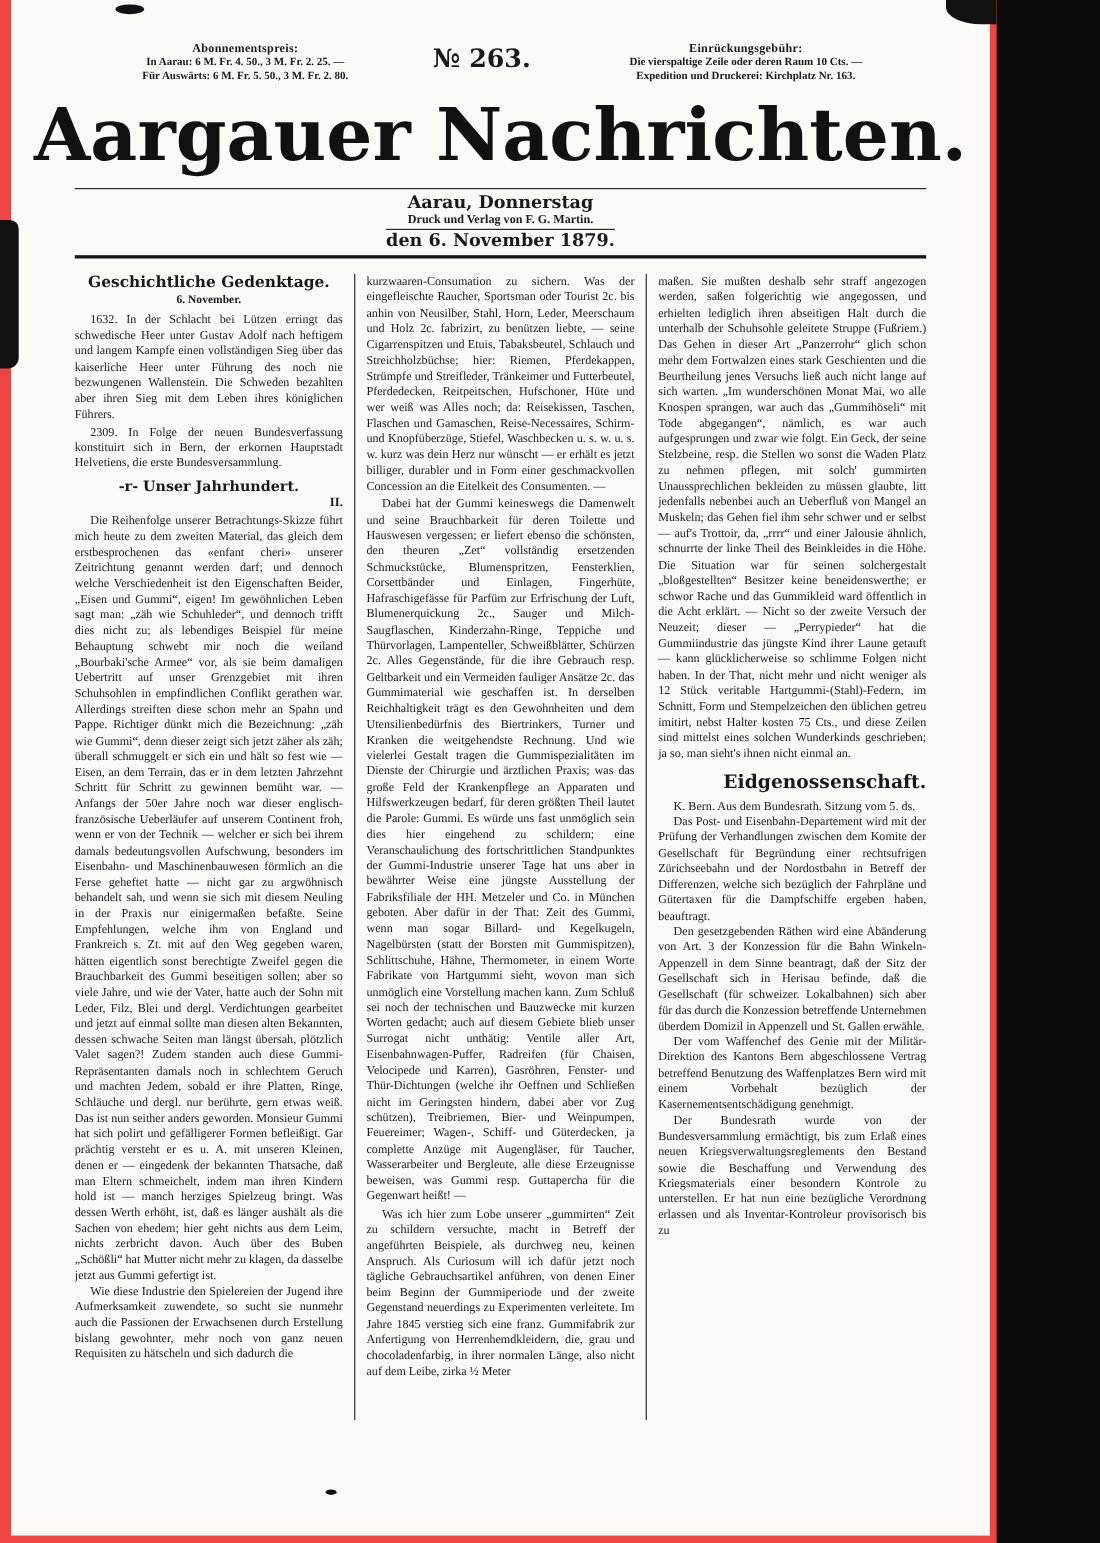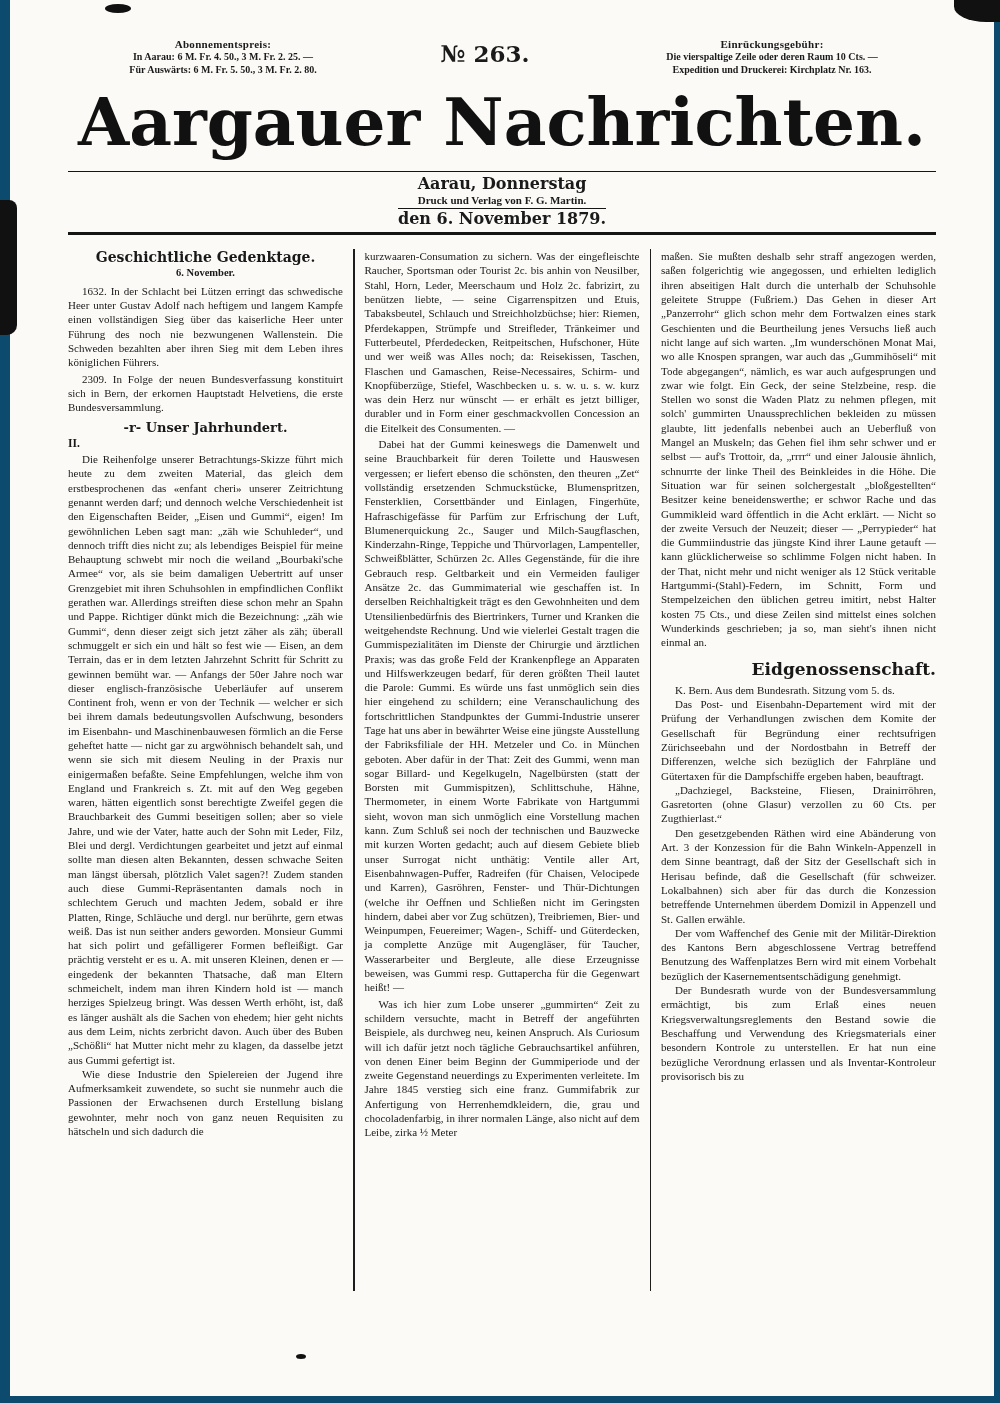--- a/index.html
+++ b/index.html
@@ -12,8 +12,8 @@
   }
   .scan {
     position: relative;
-    width: 1000px; height: 1403px;
-    background: #0c4a6e;
+    width: 906px; height: 1403px;
+    background: #ef4444;
     overflow: hidden;
   }
   .paper {

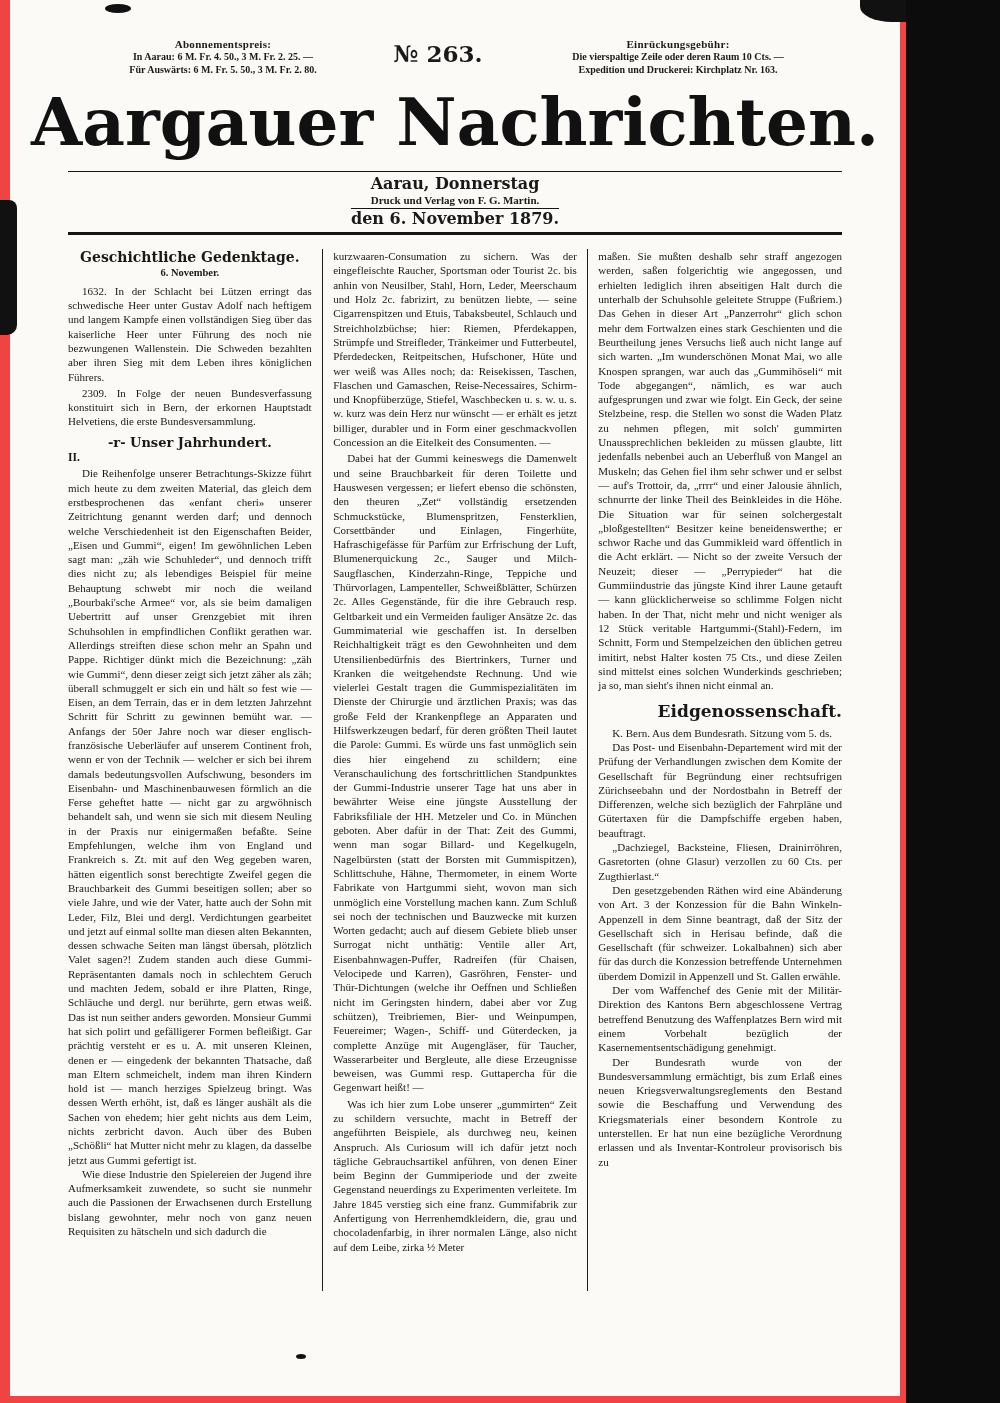--- a/index.html
+++ b/index.html
@@ -116,7 +116,7 @@
     margin: 7px 0 0 0; font-family: "DejaVu Serif", serif;
   }
   .h-part {
-    font-size: 11.5px; font-weight: bold; text-align: left;
+    font-size: 11.5px; font-weight: bold; text-align: right;
     margin: 0 0 2px 0;
   }
   .h-eidg {

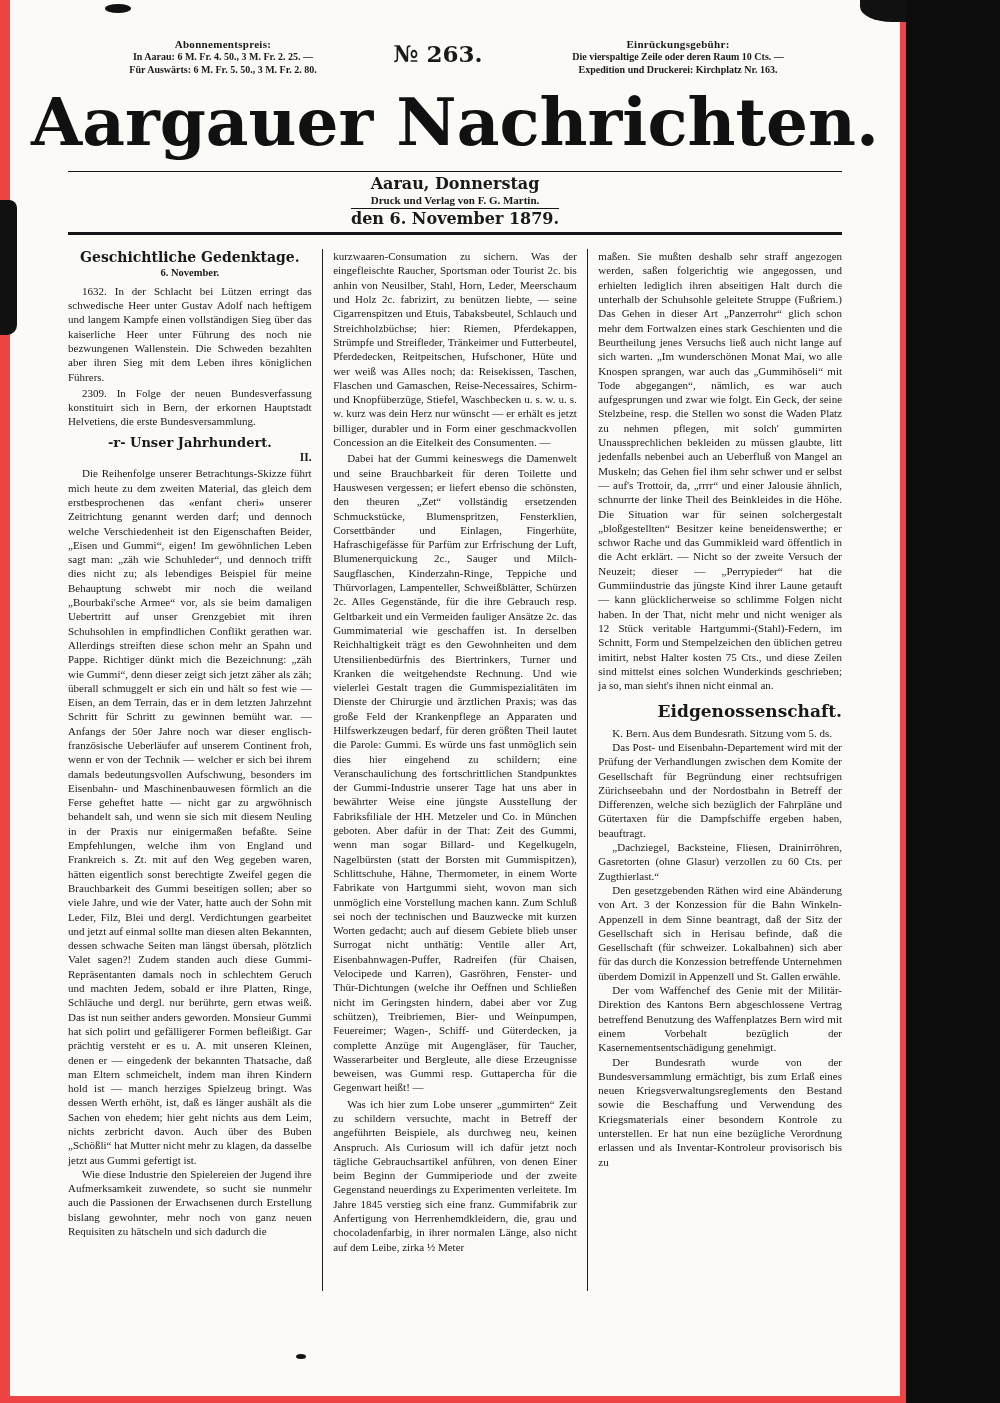--- a/index.html
+++ b/index.html
@@ -184,7 +184,6 @@
         <h3 class="h-eidg">Eidgenossenschaft.</h3>
         <p>K. Bern. Aus dem Bundesrath. Sitzung vom 5. ds.</p>
         <p>Das Post- und Eisenbahn-Departement wird mit der Prüfung der Verhandlungen zwischen dem Komite der Gesellschaft für Begründung einer rechtsufrigen Zürichseebahn und der Nordostbahn in Betreff der Differenzen, welche sich bezüglich der Fahrpläne und Gütertaxen für die Dampfschiffe ergeben haben, beauftragt.</p>
-        <p>„Dachziegel, Backsteine, Fliesen, Drainirröhren, Gasretorten (ohne Glasur) verzollen zu 60 Cts. per Zugthierlast.“</p>
         <p>Den gesetzgebenden Räthen wird eine Abänderung von Art. 3 der Konzession für die Bahn Winkeln-Appenzell in dem Sinne beantragt, daß der Sitz der Gesellschaft sich in Herisau befinde, daß die Gesellschaft (für schweizer. Lokalbahnen) sich aber für das durch die Konzession betreffende Unternehmen überdem Domizil in Appenzell und St. Gallen erwähle.</p>
         <p>Der vom Waffenchef des Genie mit der Militär-Direktion des Kantons Bern abgeschlossene Vertrag betreffend Benutzung des Waffenplatzes Bern wird mit einem Vorbehalt bezüglich der Kasernementsentschädigung genehmigt.</p>
         <p>Der Bundesrath wurde von der Bundesversammlung ermächtigt, bis zum Erlaß eines neuen Kriegsverwaltungsreglements den Bestand sowie die Beschaffung und Verwendung des Kriegsmaterials einer besondern Kontrole zu unterstellen. Er hat nun eine bezügliche Verordnung erlassen und als Inventar-Kontroleur provisorisch bis zu</p>

